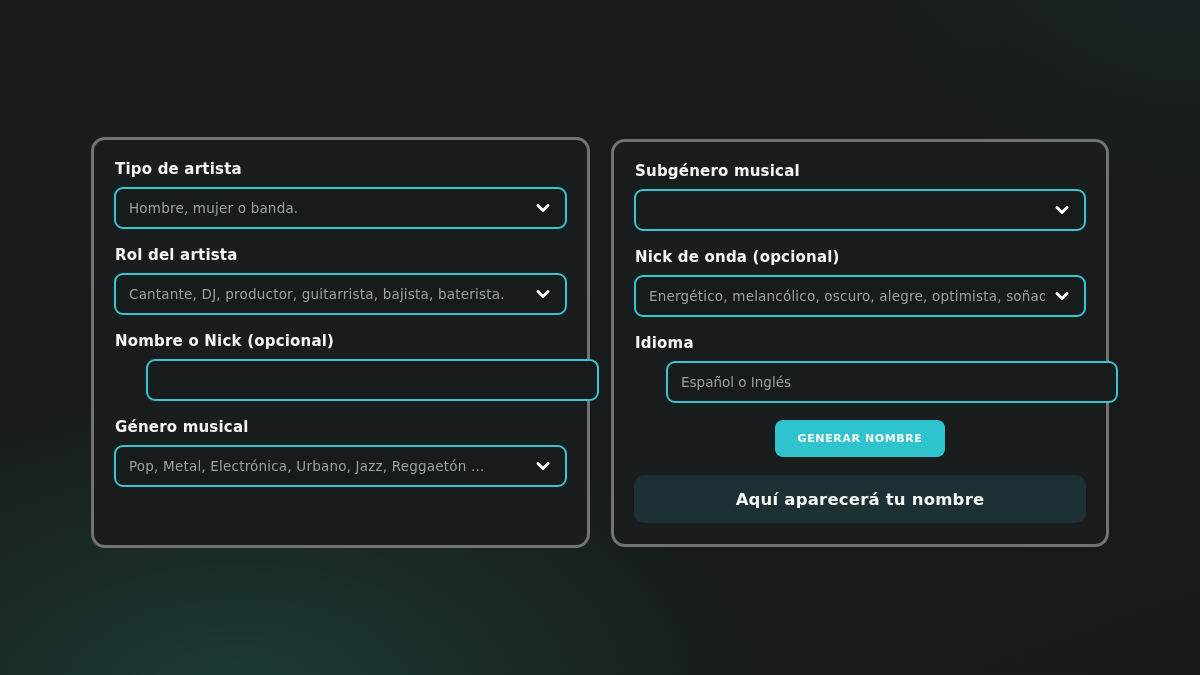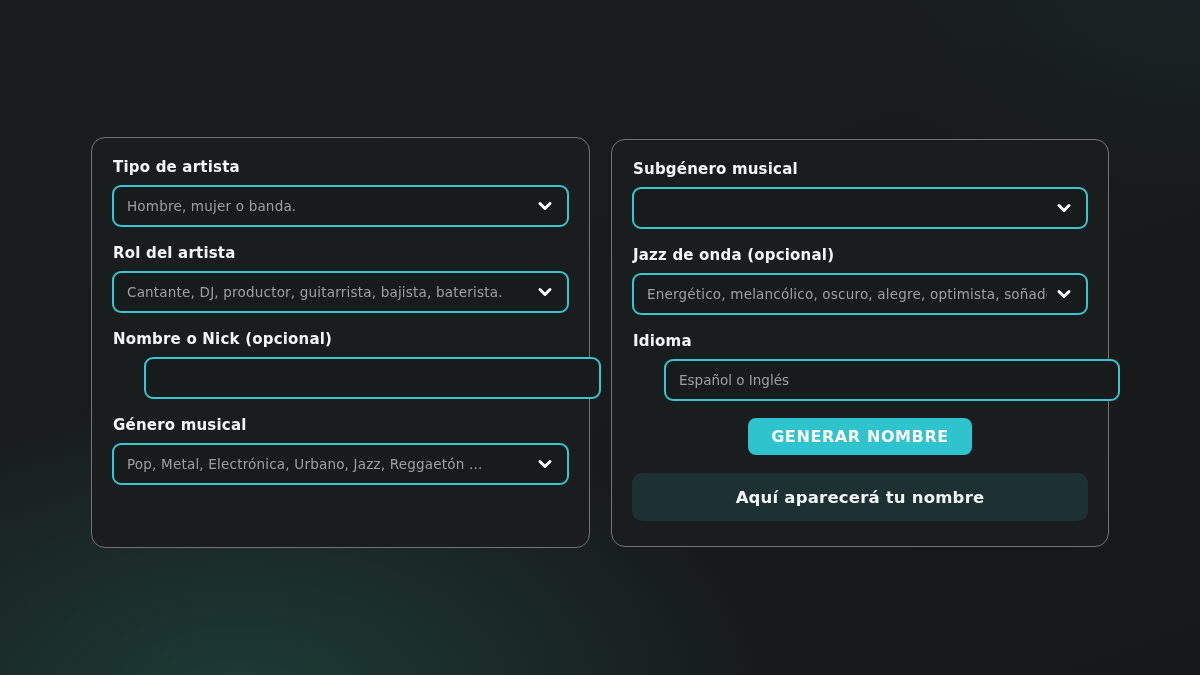--- a/index.html
+++ b/index.html
@@ -13,7 +13,7 @@
   }
   .panel {
     position: absolute;
-    border: 1px solid #737373;
+    border: 3px solid #737373;
     border-radius: 14px;
     background: #1a1d1e;
     padding: 20px;

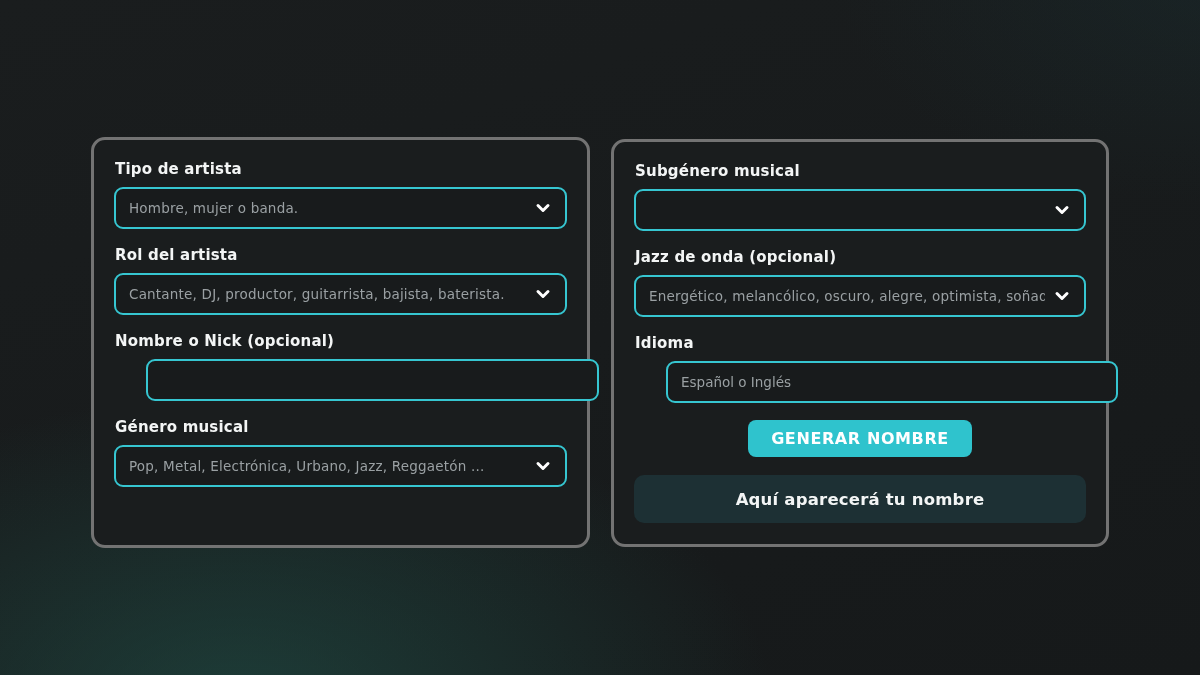--- a/index.html
+++ b/index.html
@@ -140,7 +140,7 @@
     </span>
   </div>
 
-  <label class="field-label">Jazz de onda (opcional)</label>
+  <label class="field-label">Nick de onda (opcional)</label>
   <div class="control" role="combobox">
     <span class="ph">Energético, melancólico, oscuro, alegre, optimista, soñador ...</span>
     <span class="chev">

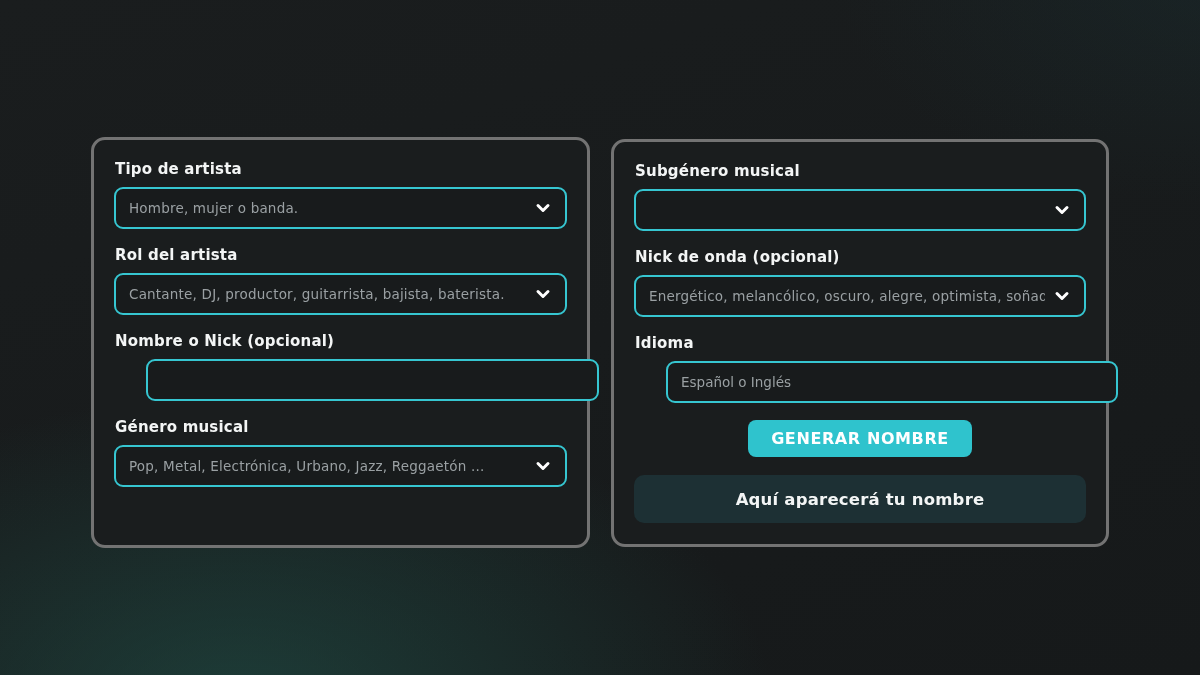--- a/index.html
+++ b/index.html
@@ -69,7 +69,7 @@
     height: 37px;
     padding: 0 23px;
     font-family: inherit;
-    font-size: 16px;
+    font-size: 11px;
     font-weight: 700;
     letter-spacing: 0.6px;
     cursor: pointer;

